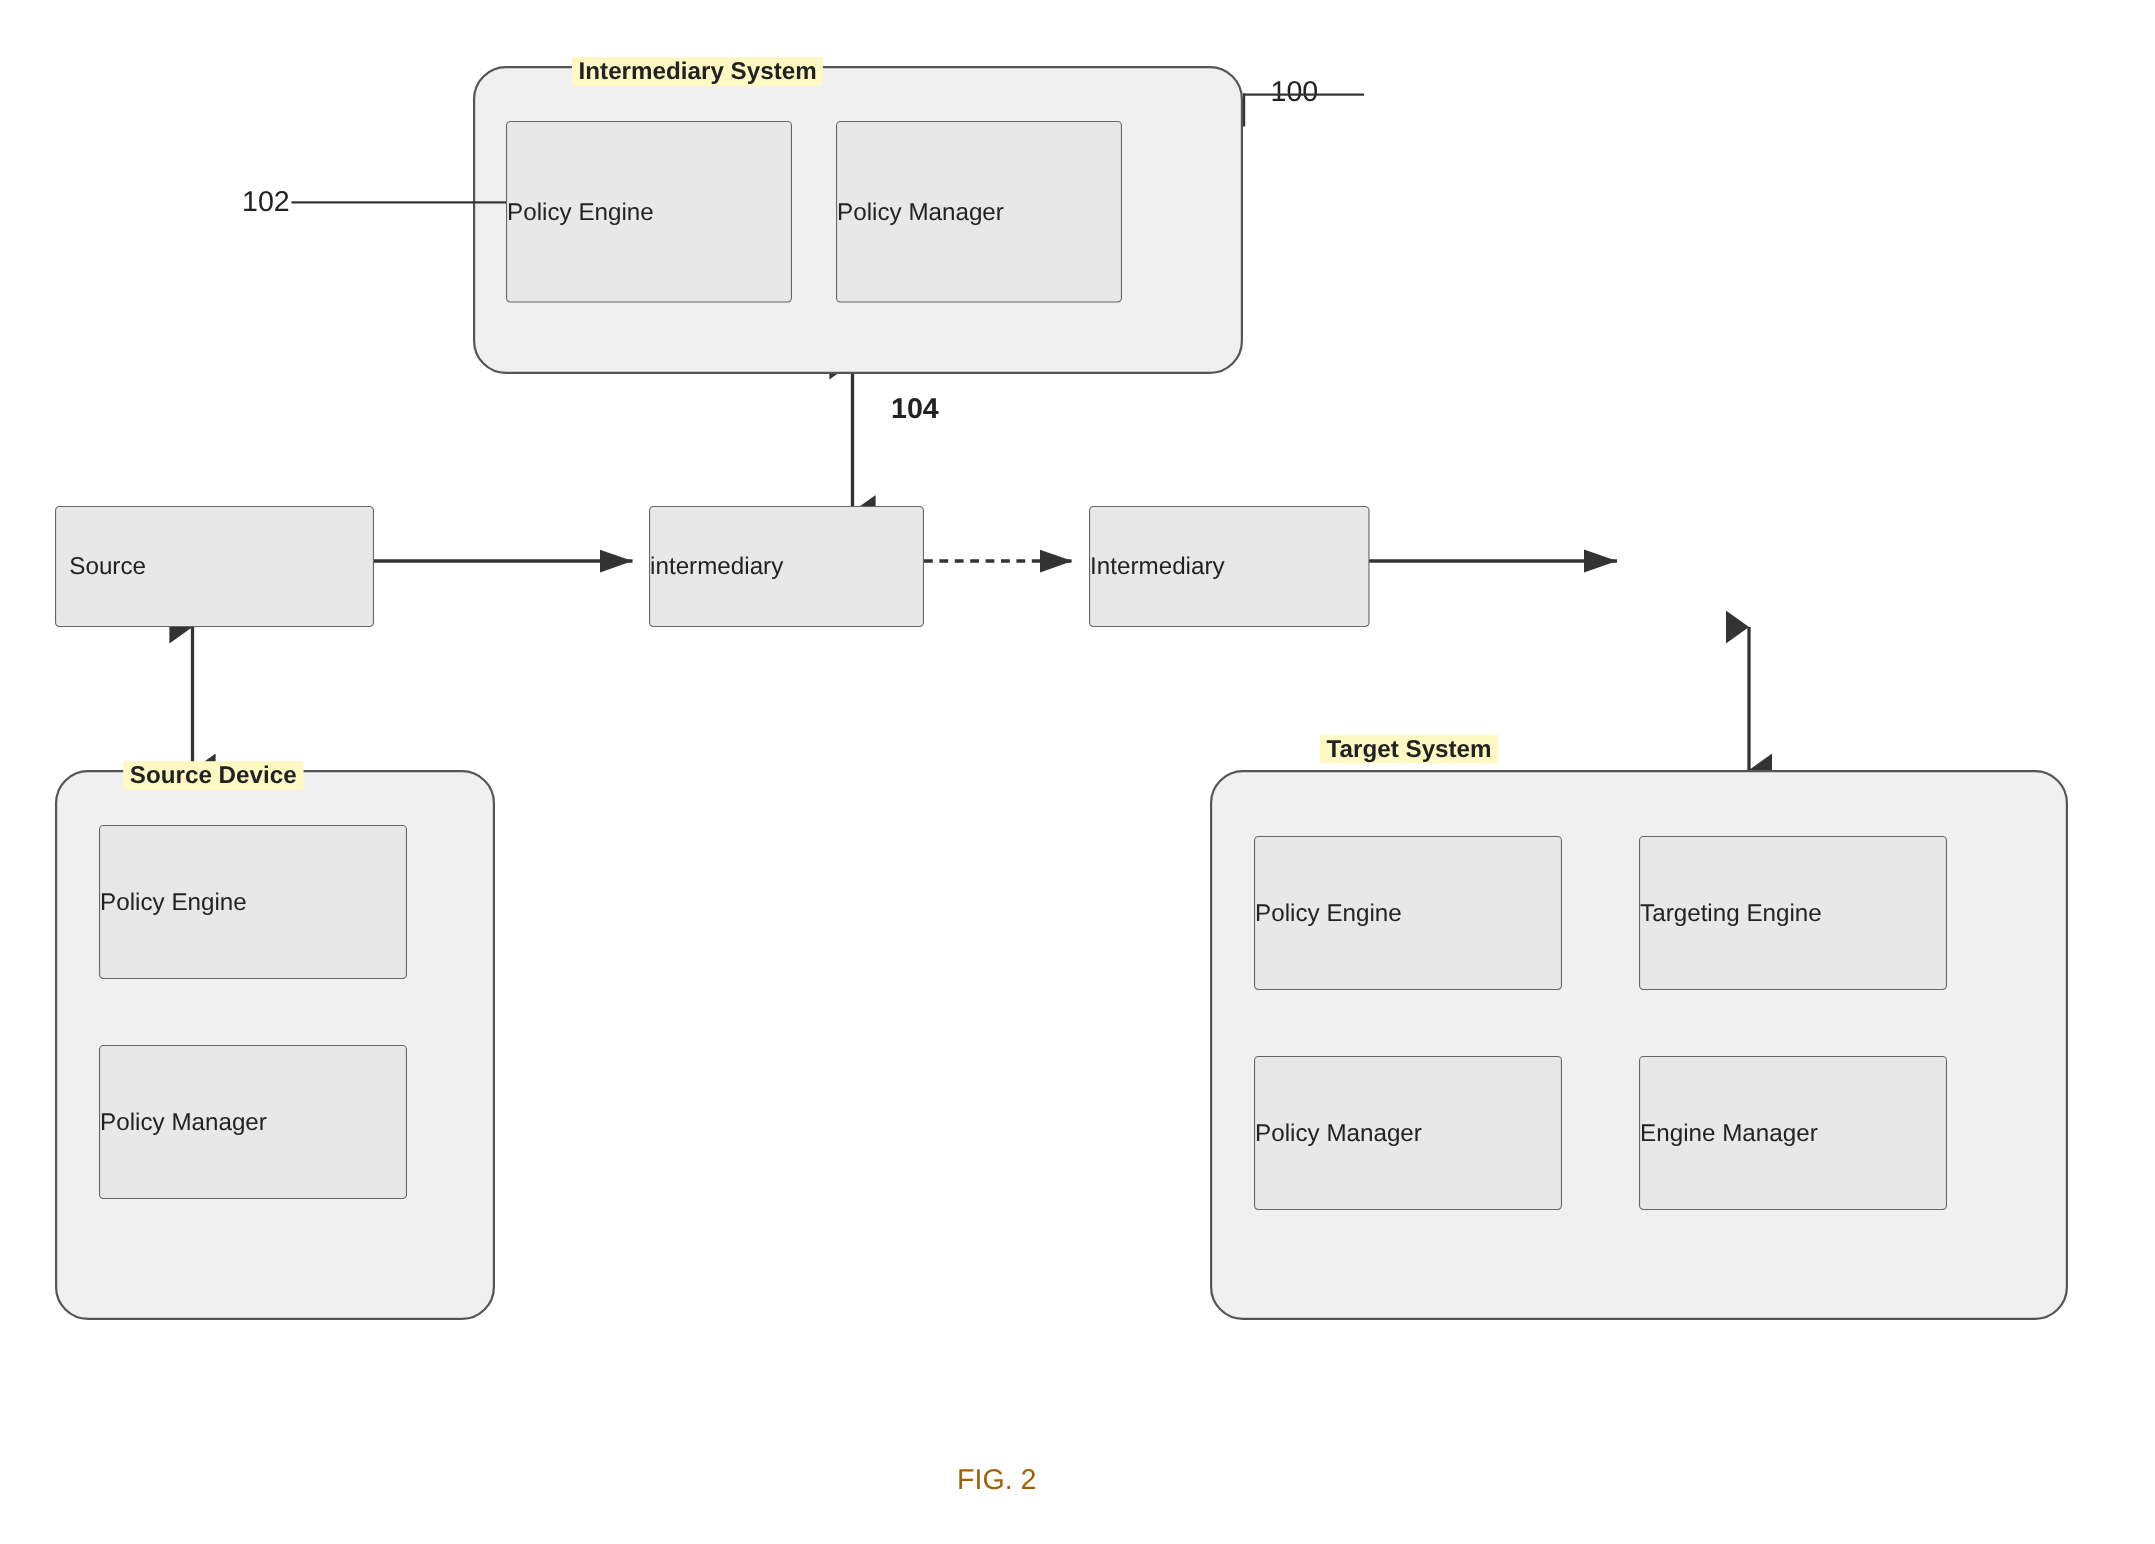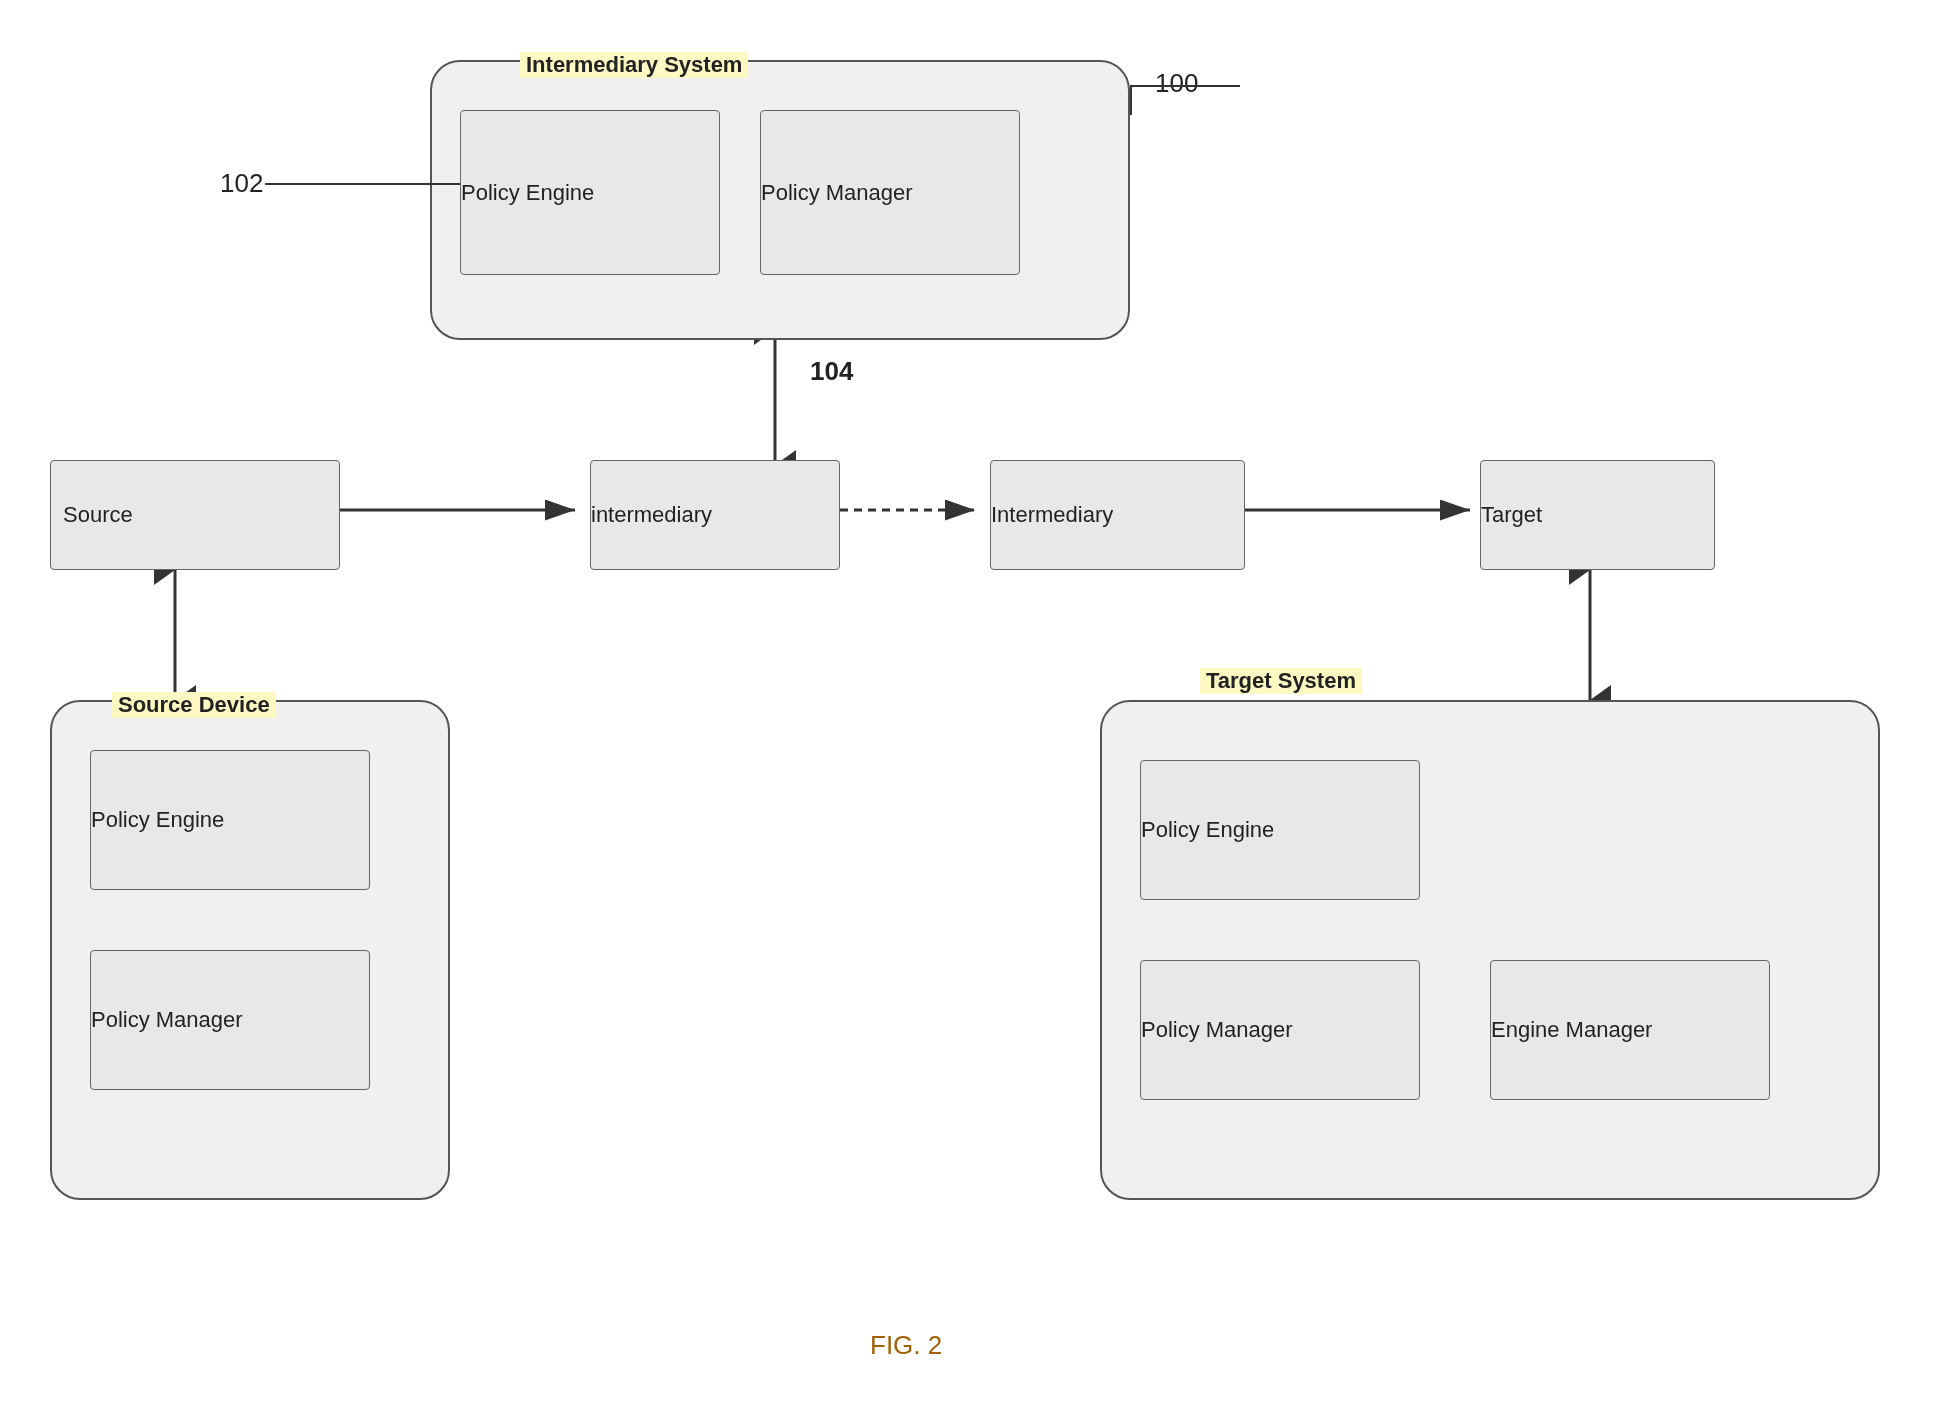--- a/index.html
+++ b/index.html
@@ -134,9 +134,6 @@
     <span>Intermediary</span>
   </div>
 
-  <div class="box" style="left:1480px; top:460px; width:235px; height:110px;">
-    <span>Target</span>
-  </div>
 
   <div class="rounded-container" style="left:50px; top:700px; width:400px; height:500px;">
   </div>

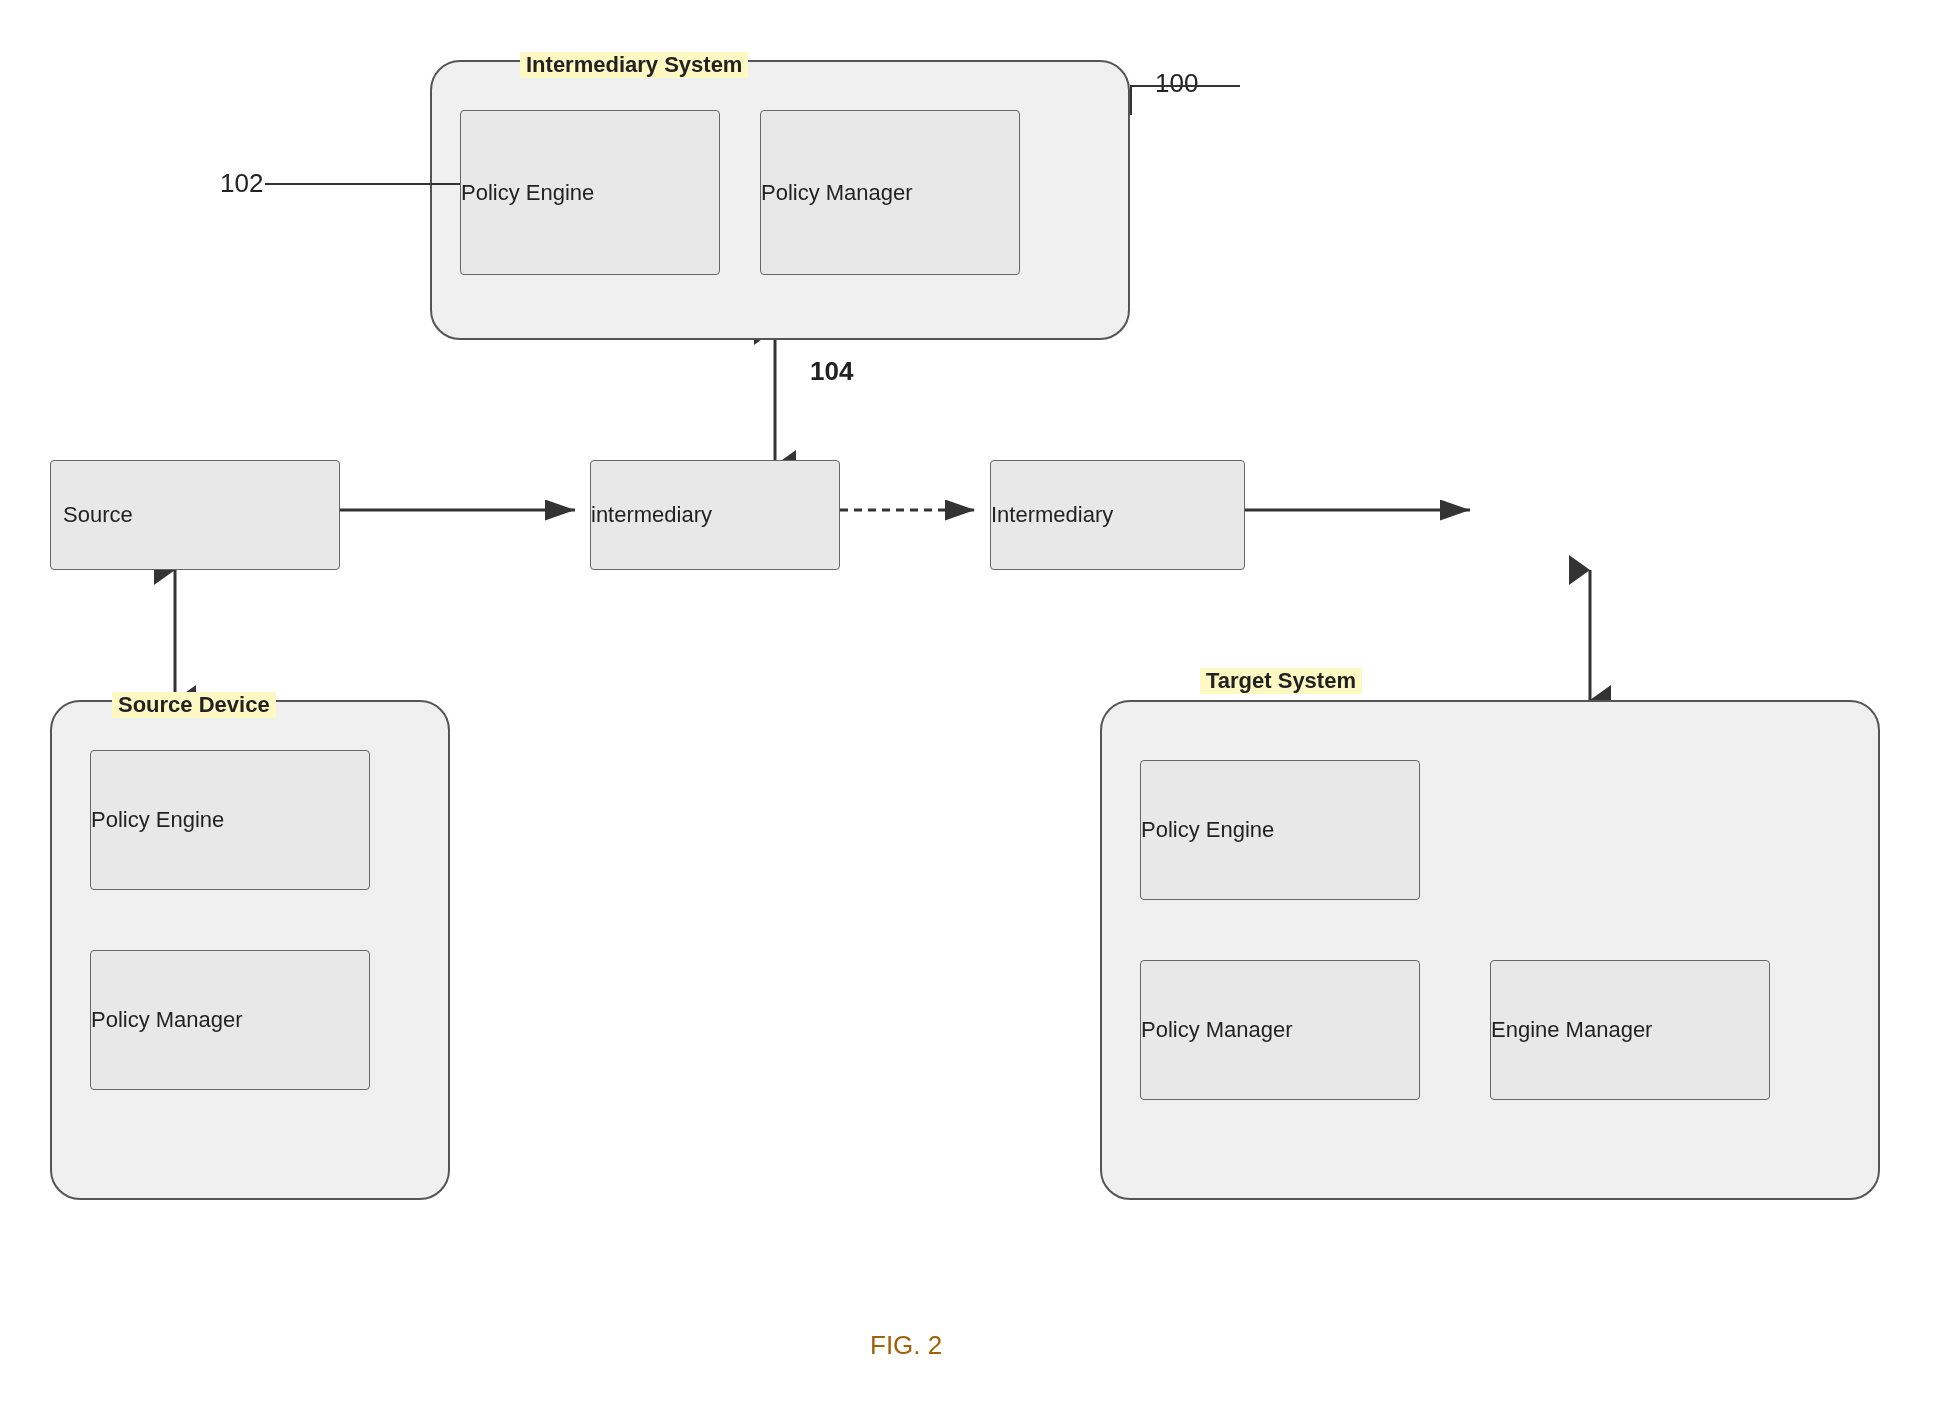--- a/index.html
+++ b/index.html
@@ -155,6 +155,9 @@
     <span>Policy Engine</span>
   </div>
 
+  <div class="box" style="left:1490px; top:760px; width:280px; height:140px;">
+    <span>Targeting Engine</span>
+  </div>
 
   <div class="box" style="left:1140px; top:960px; width:280px; height:140px;">
     <span>Policy Manager</span>

